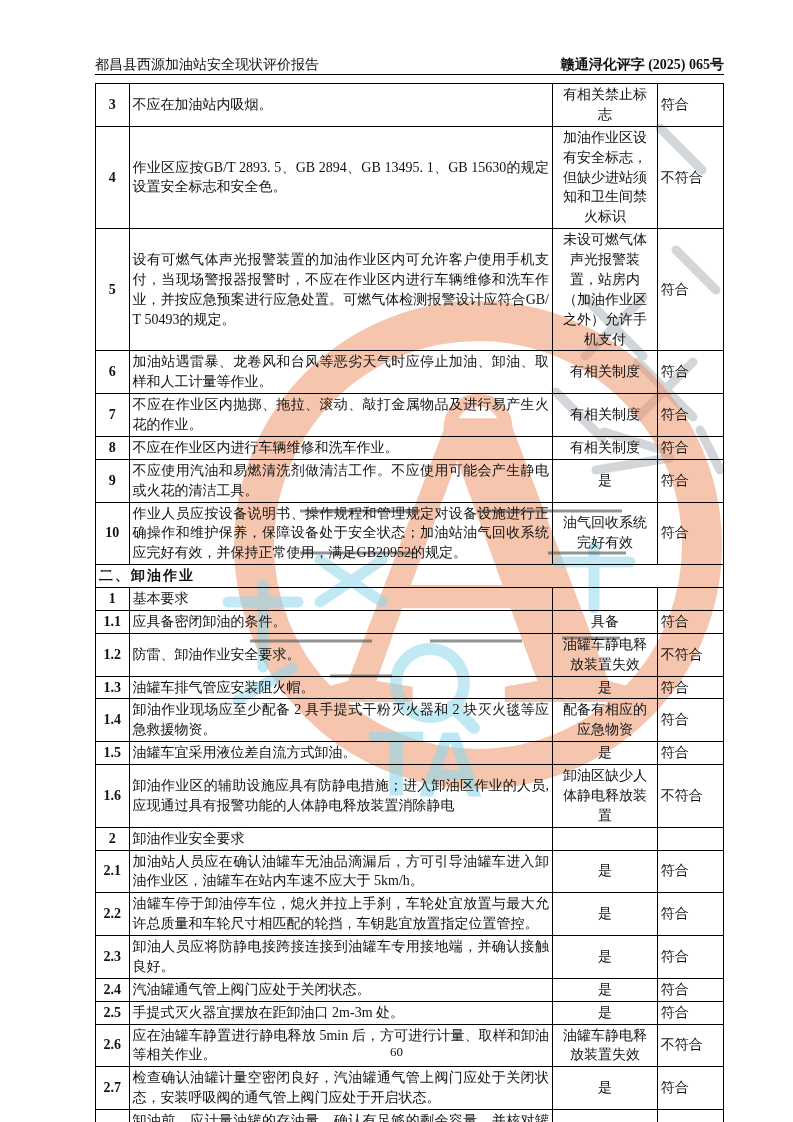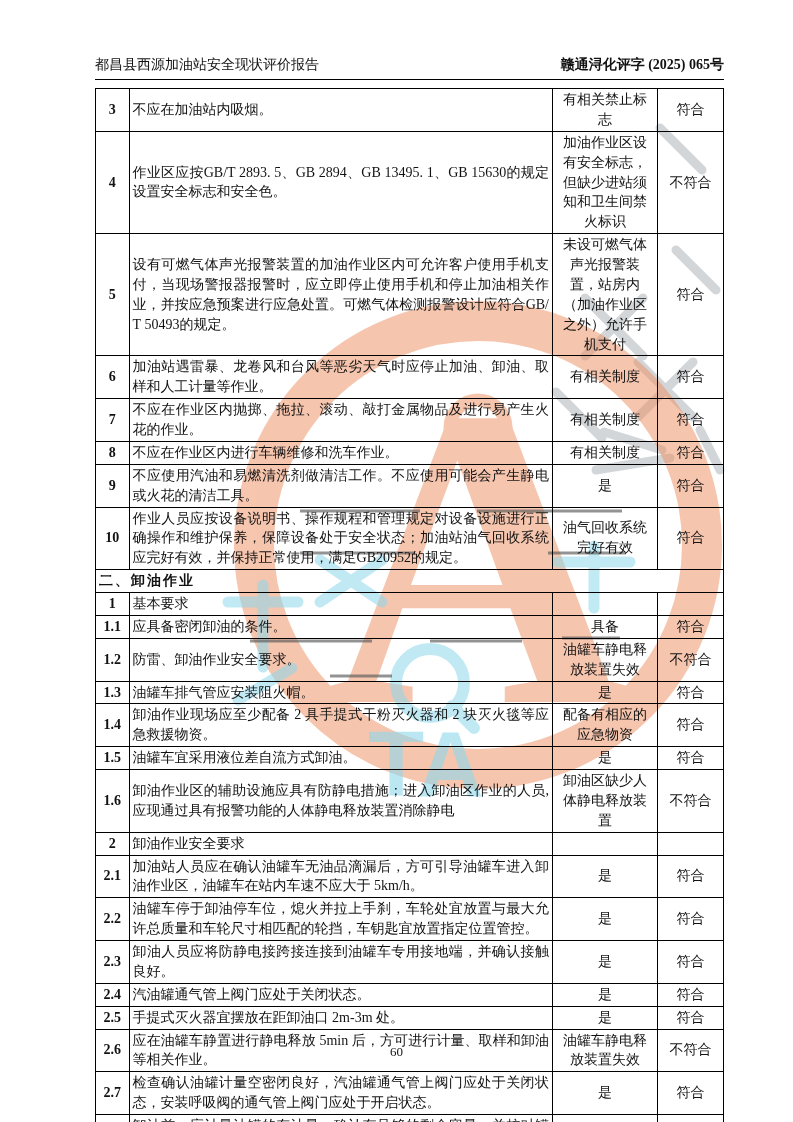--- a/index.html
+++ b/index.html
@@ -11,7 +11,7 @@
   .content{position:absolute;left:95px;top:56px;width:629px;z-index:1;}
   .doc-header{
     display:flex;justify-content:space-between;align-items:flex-end;
-    font-size:14px;padding-bottom:5px;border-bottom:1.5px solid #000;margin-bottom:8px;
+    font-size:14px;border-bottom:1.5px solid #000;margin-bottom:8px;
   }
   .doc-header .hdr-right{font-weight:bold;}
   table.eval{width:100%;border-collapse:collapse;table-layout:fixed;background:transparent;}

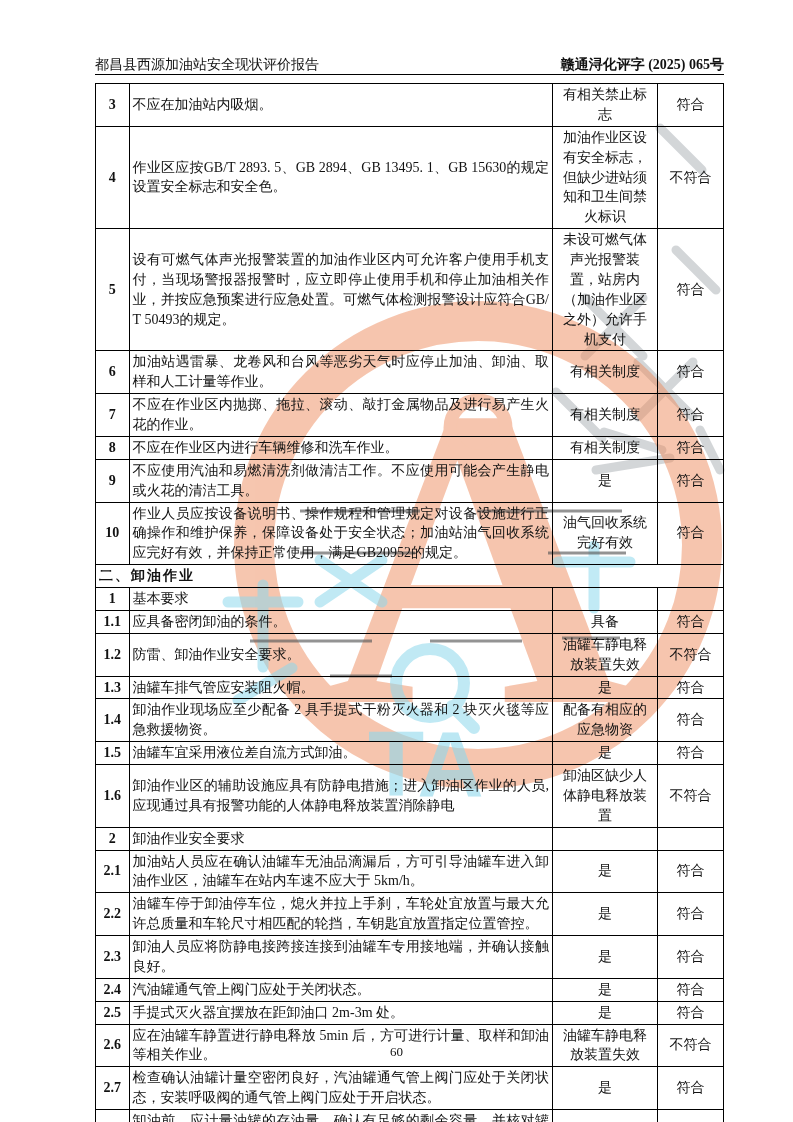--- a/index.html
+++ b/index.html
@@ -22,7 +22,7 @@
   td.c-no{text-align:center;font-weight:bold;font-size:13.5px;padding:1px 0;}
   td.c-desc{text-align:justify;}
   td.c-ev{text-align:center;padding:1px 1px;}
-  td.c-res{text-align:center;}
+  td.c-res{text-align:left;}
   td.c-section{text-align:left;font-weight:bold;font-size:15px;letter-spacing:2px;padding:2px;}
   .footer{position:absolute;left:0;top:1044px;width:100%;text-align:center;font-size:13px;z-index:1;}
 </style>

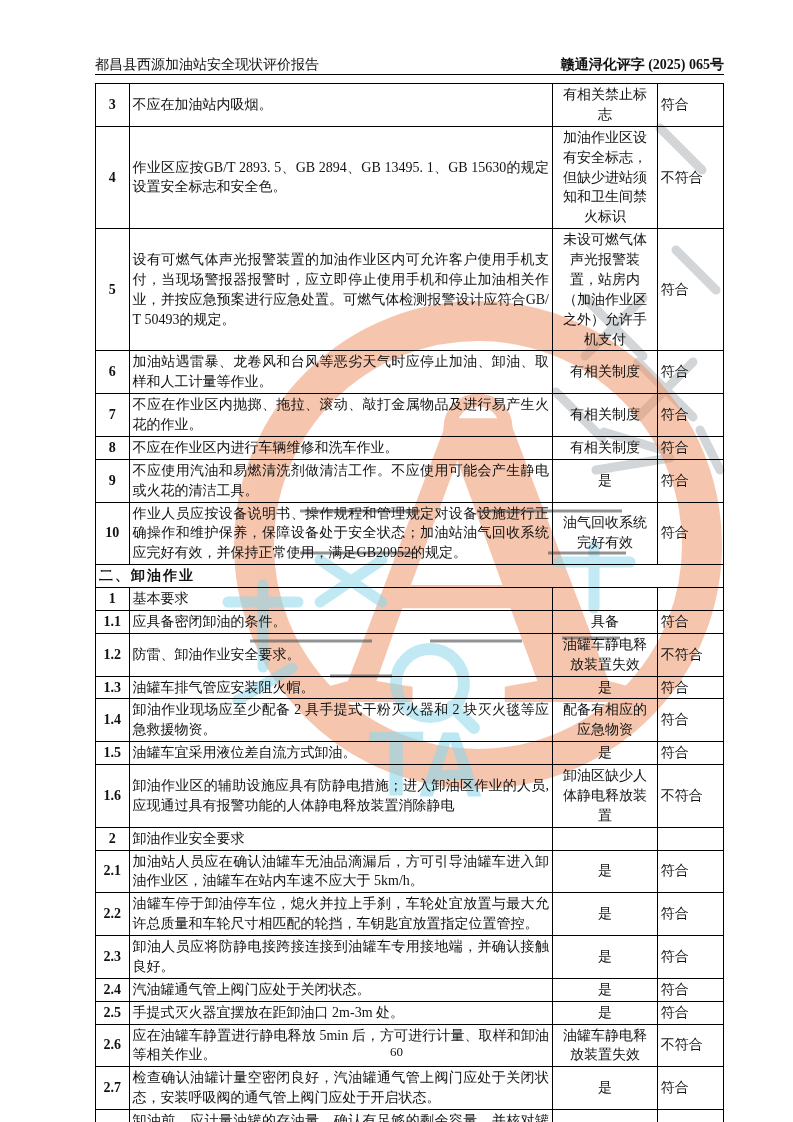--- a/index.html
+++ b/index.html
@@ -96,7 +96,7 @@
 
   <tr>
     <td class="c-no">5</td>
-    <td class="c-desc">设有可燃气体声光报警装置的加油作业区内可允许客户使用手机支付，当现场警报器报警时，应立即停止使用手机和停止加油相关作业，并按应急预案进行应急处置。可燃气体检测报警设计应符合GB/T 50493的规定。</td>
+    <td class="c-desc">设有可燃气体声光报警装置的加油作业区内可允许客户使用手机支付，当现场警报器报警时，不应在作业区内进行车辆维修和洗车作业，并按应急预案进行应急处置。可燃气体检测报警设计应符合GB/T 50493的规定。</td>
     <td class="c-ev">未设可燃气体声光报警装置，站房内（加油作业区之外）允许手机支付</td>
     <td class="c-res">符合</td>
   </tr>

